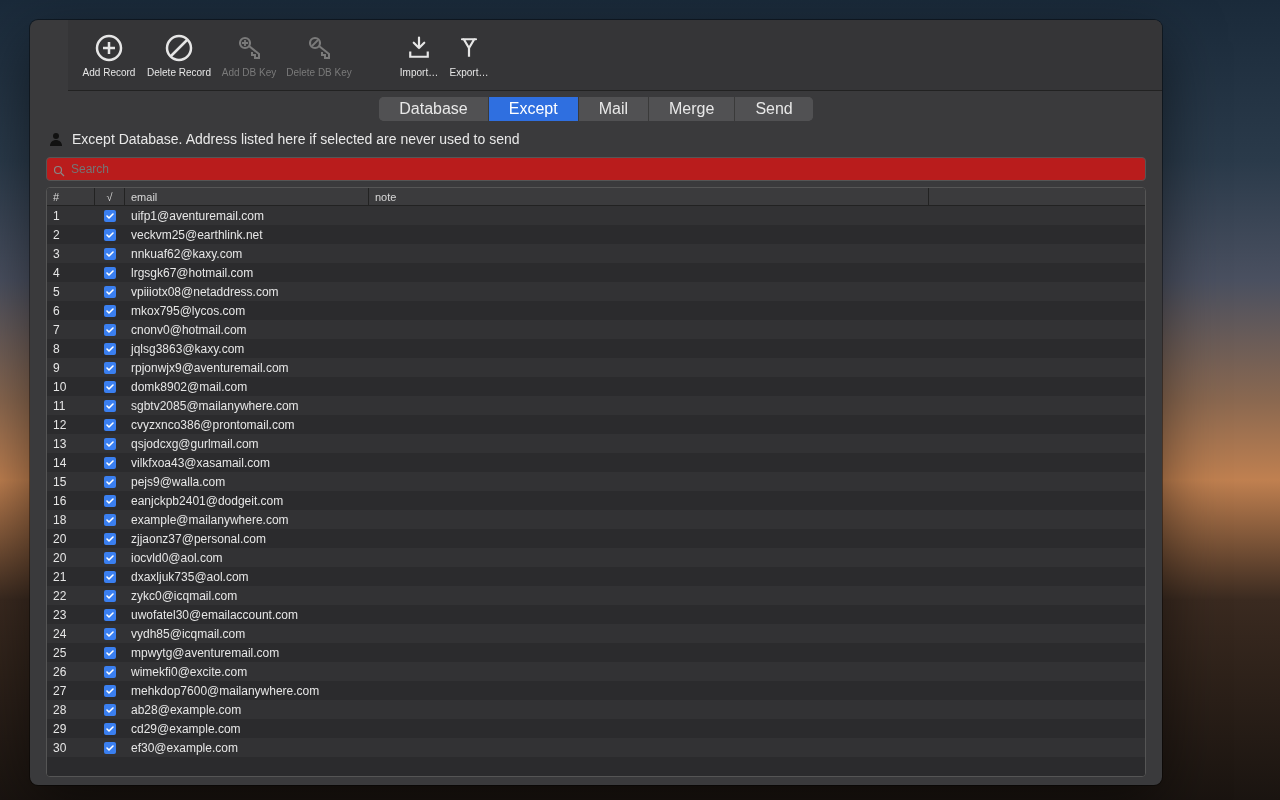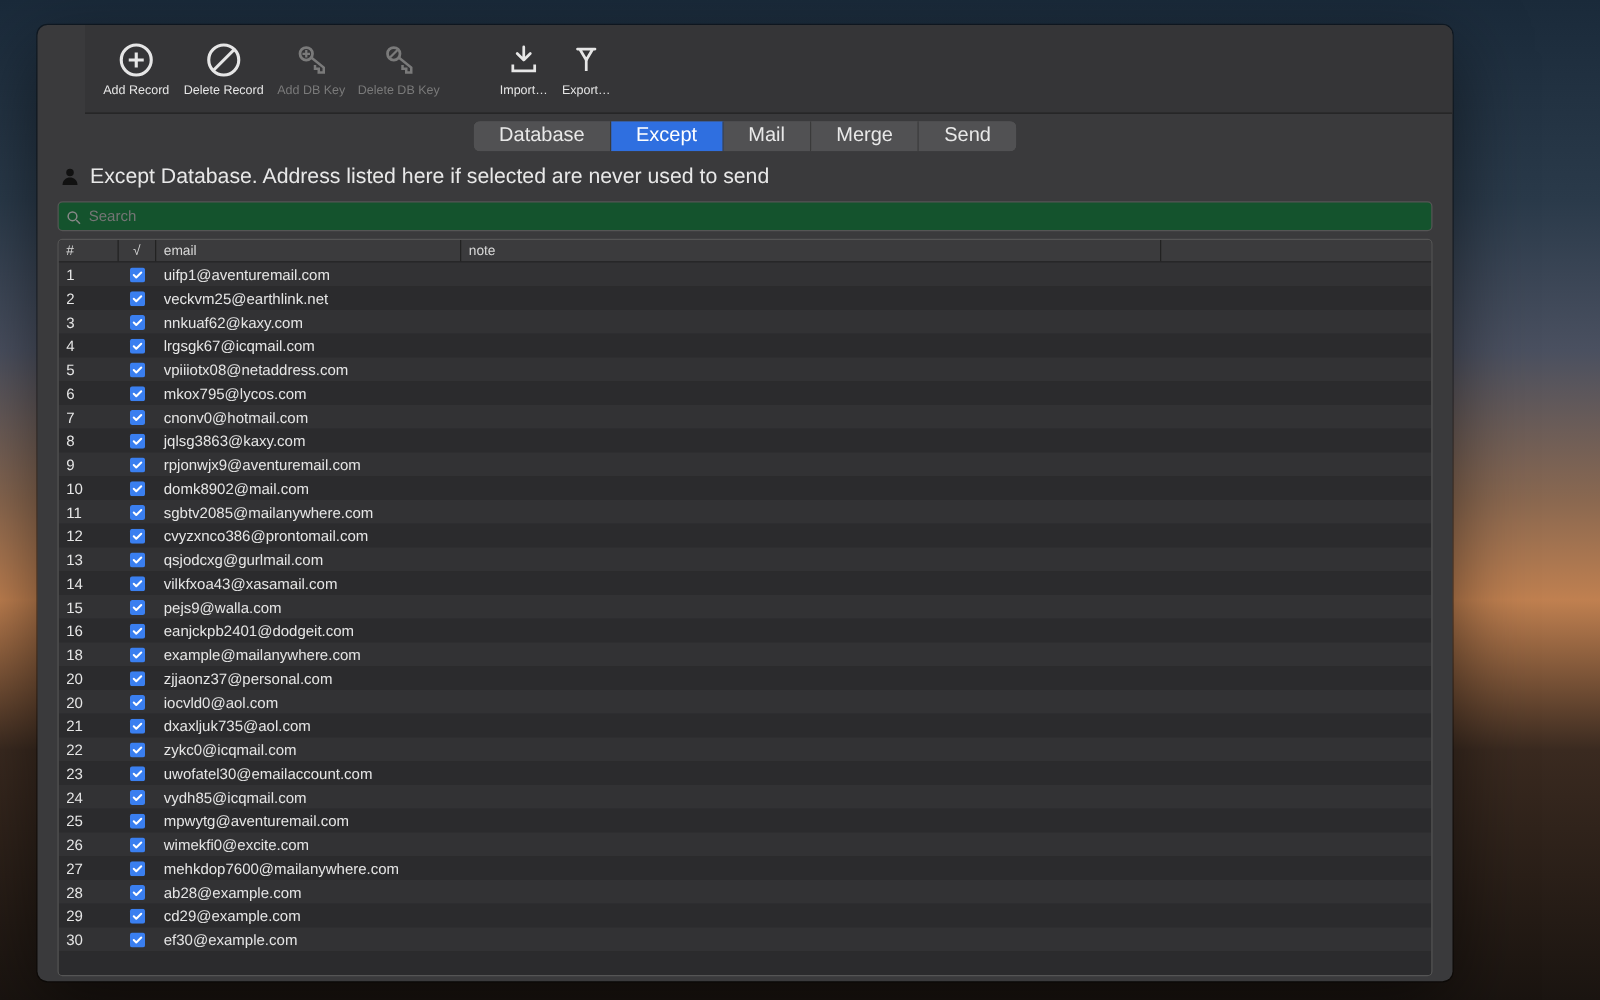--- a/index.html
+++ b/index.html
@@ -72,7 +72,7 @@
   .seg:last-child { border-right: none; }
   .seg.active { background: #2f6fe0; color: #fff; }
 
-  .info-row { display: flex; align-items: center; gap: 8px; color: #e8e8e8; font-size: 17px; padding: 4px 2px; }
+  .info-row { display: flex; align-items: center; gap: 8px; color: #e8e8e8; font-size: 14px; padding: 4px 2px; }
   .person-icon { width: 16px; height: 16px; color: #111; }
 
   .search-wrap {

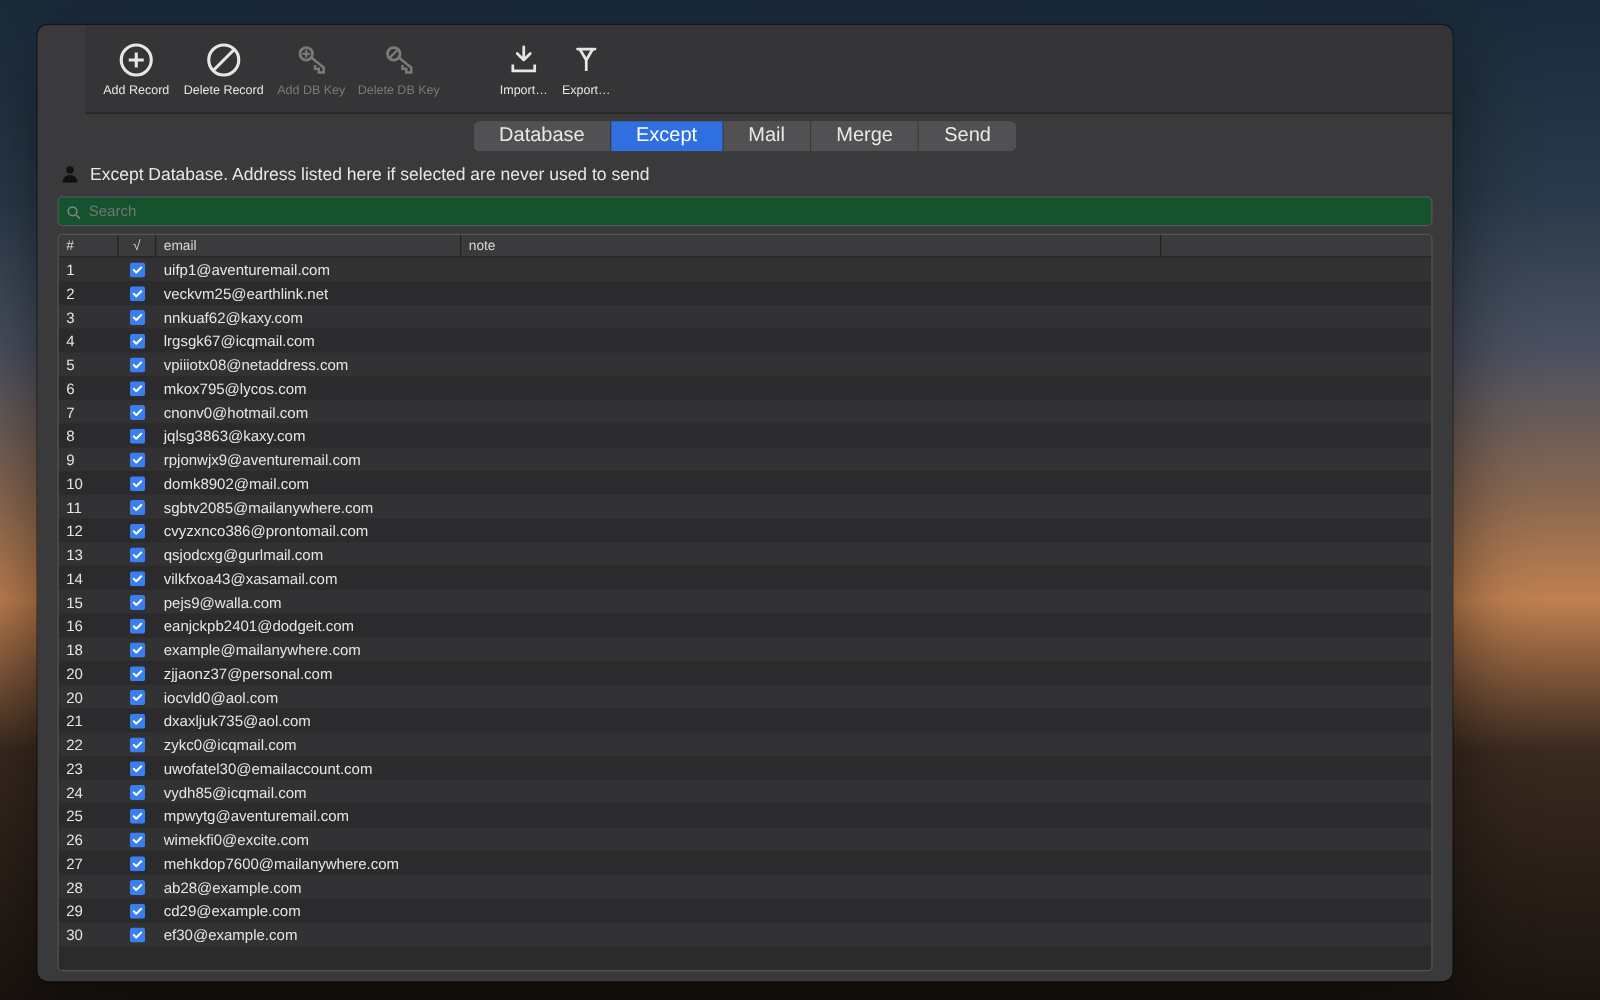--- a/index.html
+++ b/index.html
@@ -76,7 +76,7 @@
   .person-icon { width: 16px; height: 16px; color: #111; }
 
   .search-wrap {
-    background: #14532d; border: 1px solid #555; border-radius: 4px;
+    background: #b91c1c; border: 1px solid #555; border-radius: 4px;
     height: 24px; display: flex; align-items: center; padding: 0 6px; gap: 6px;
   }
   .search-wrap input {

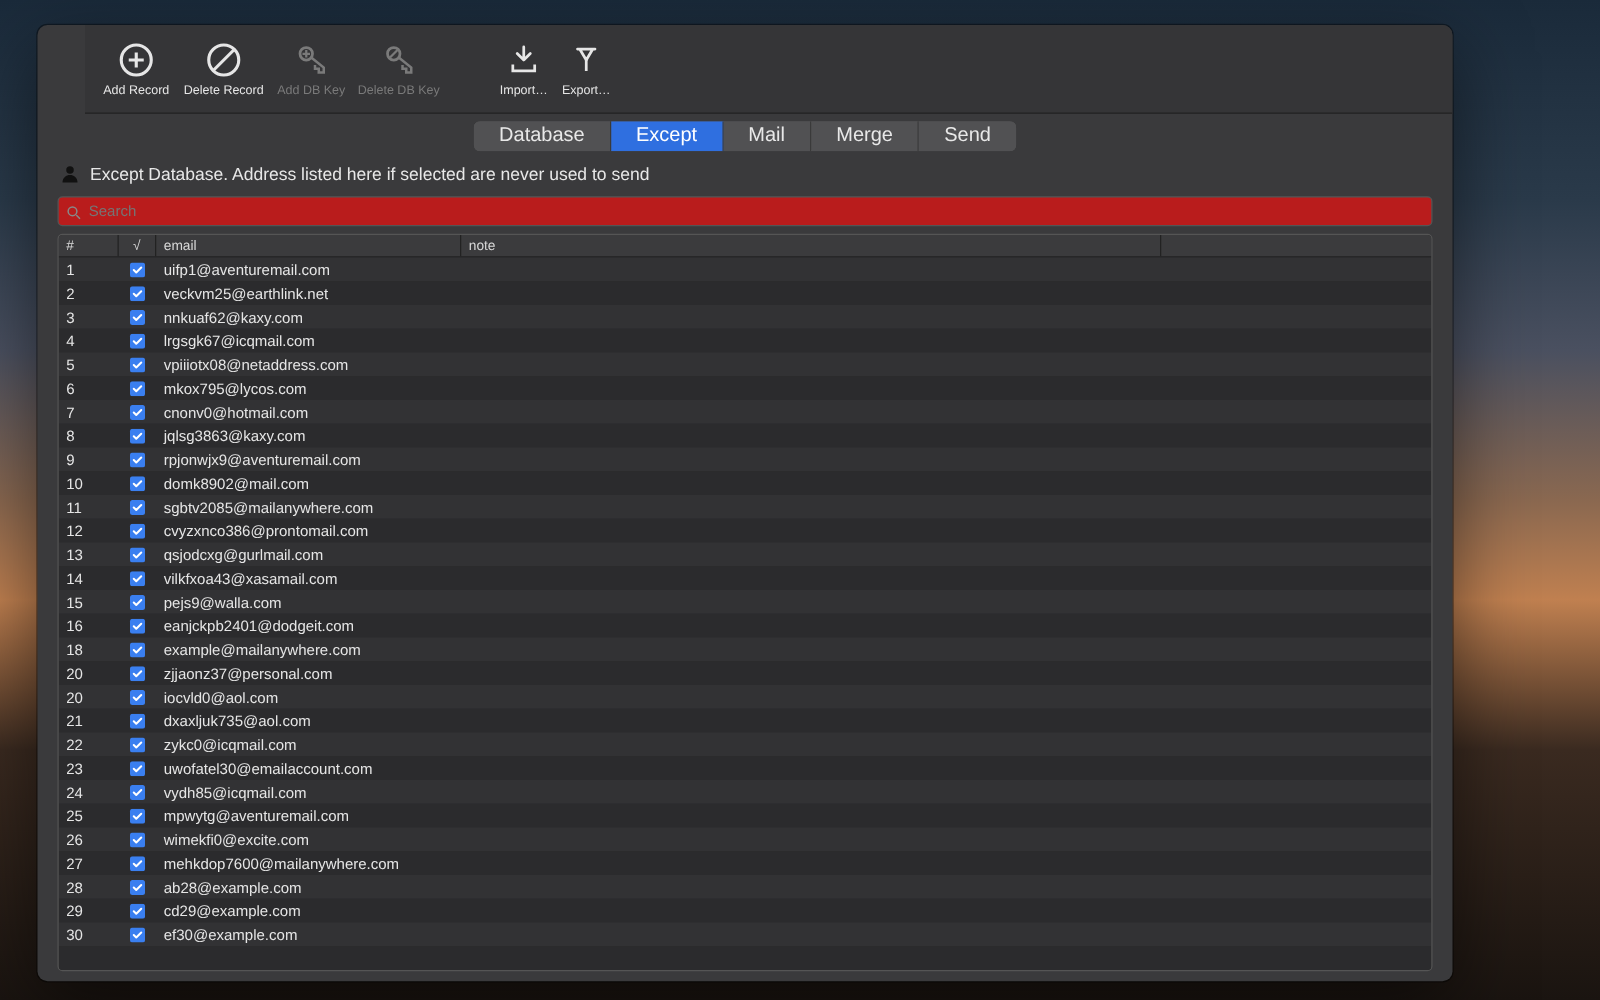--- a/index.html
+++ b/index.html
@@ -274,7 +274,7 @@
                 </svg>
               </span>
             </div>
-            <div class="td col-email">lrgsgk67@icqmail.com</div>
+            <div class="td col-email">lrgsgk67@hotmail.com</div>
             <div class="td col-note"></div>
             <div class="td col-extra"></div>
           </div>

